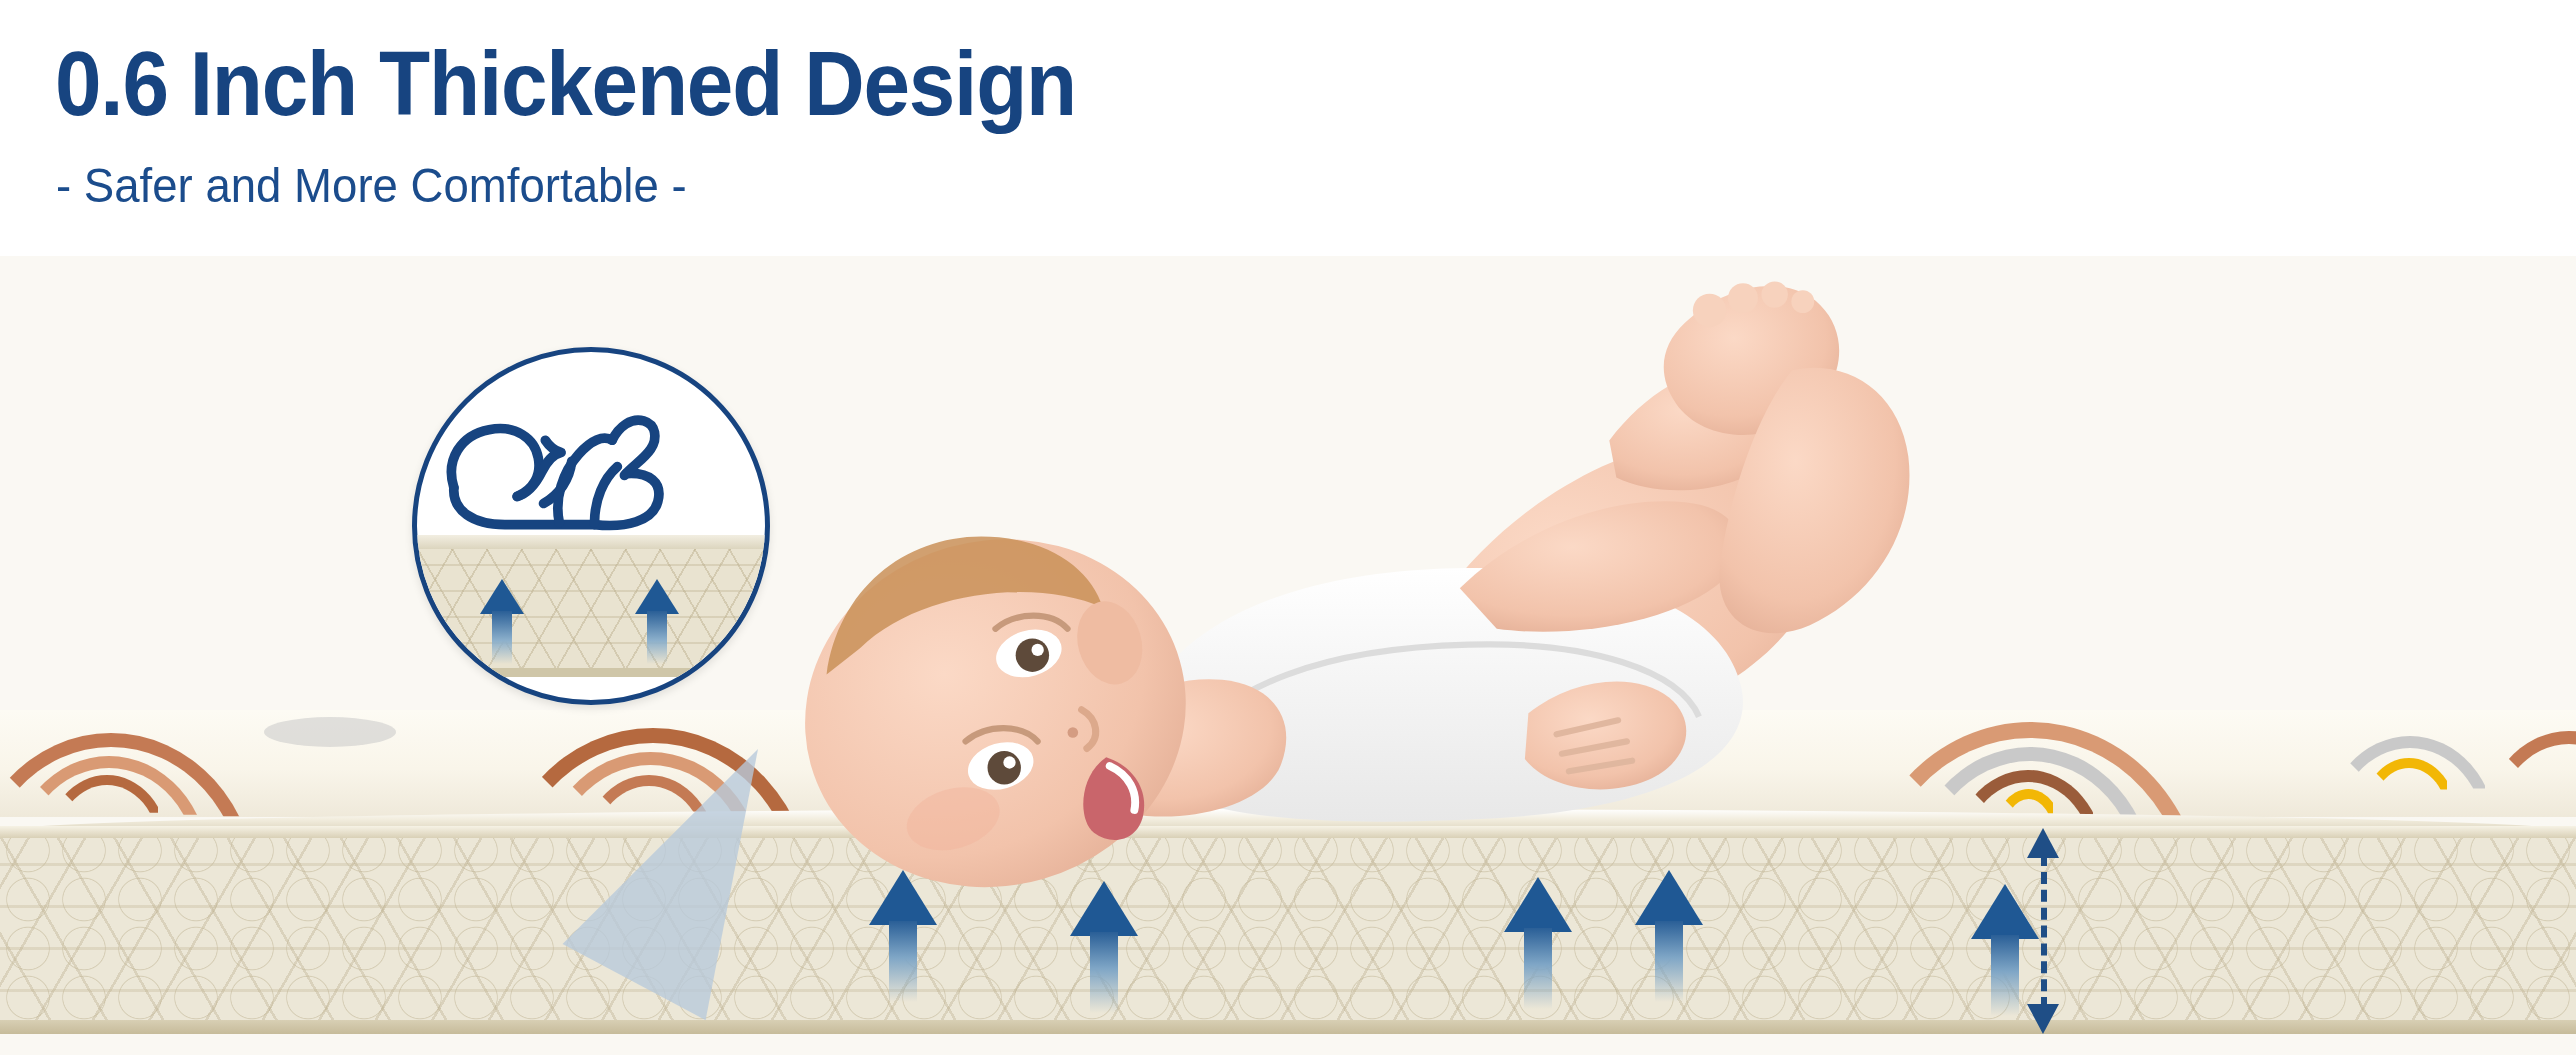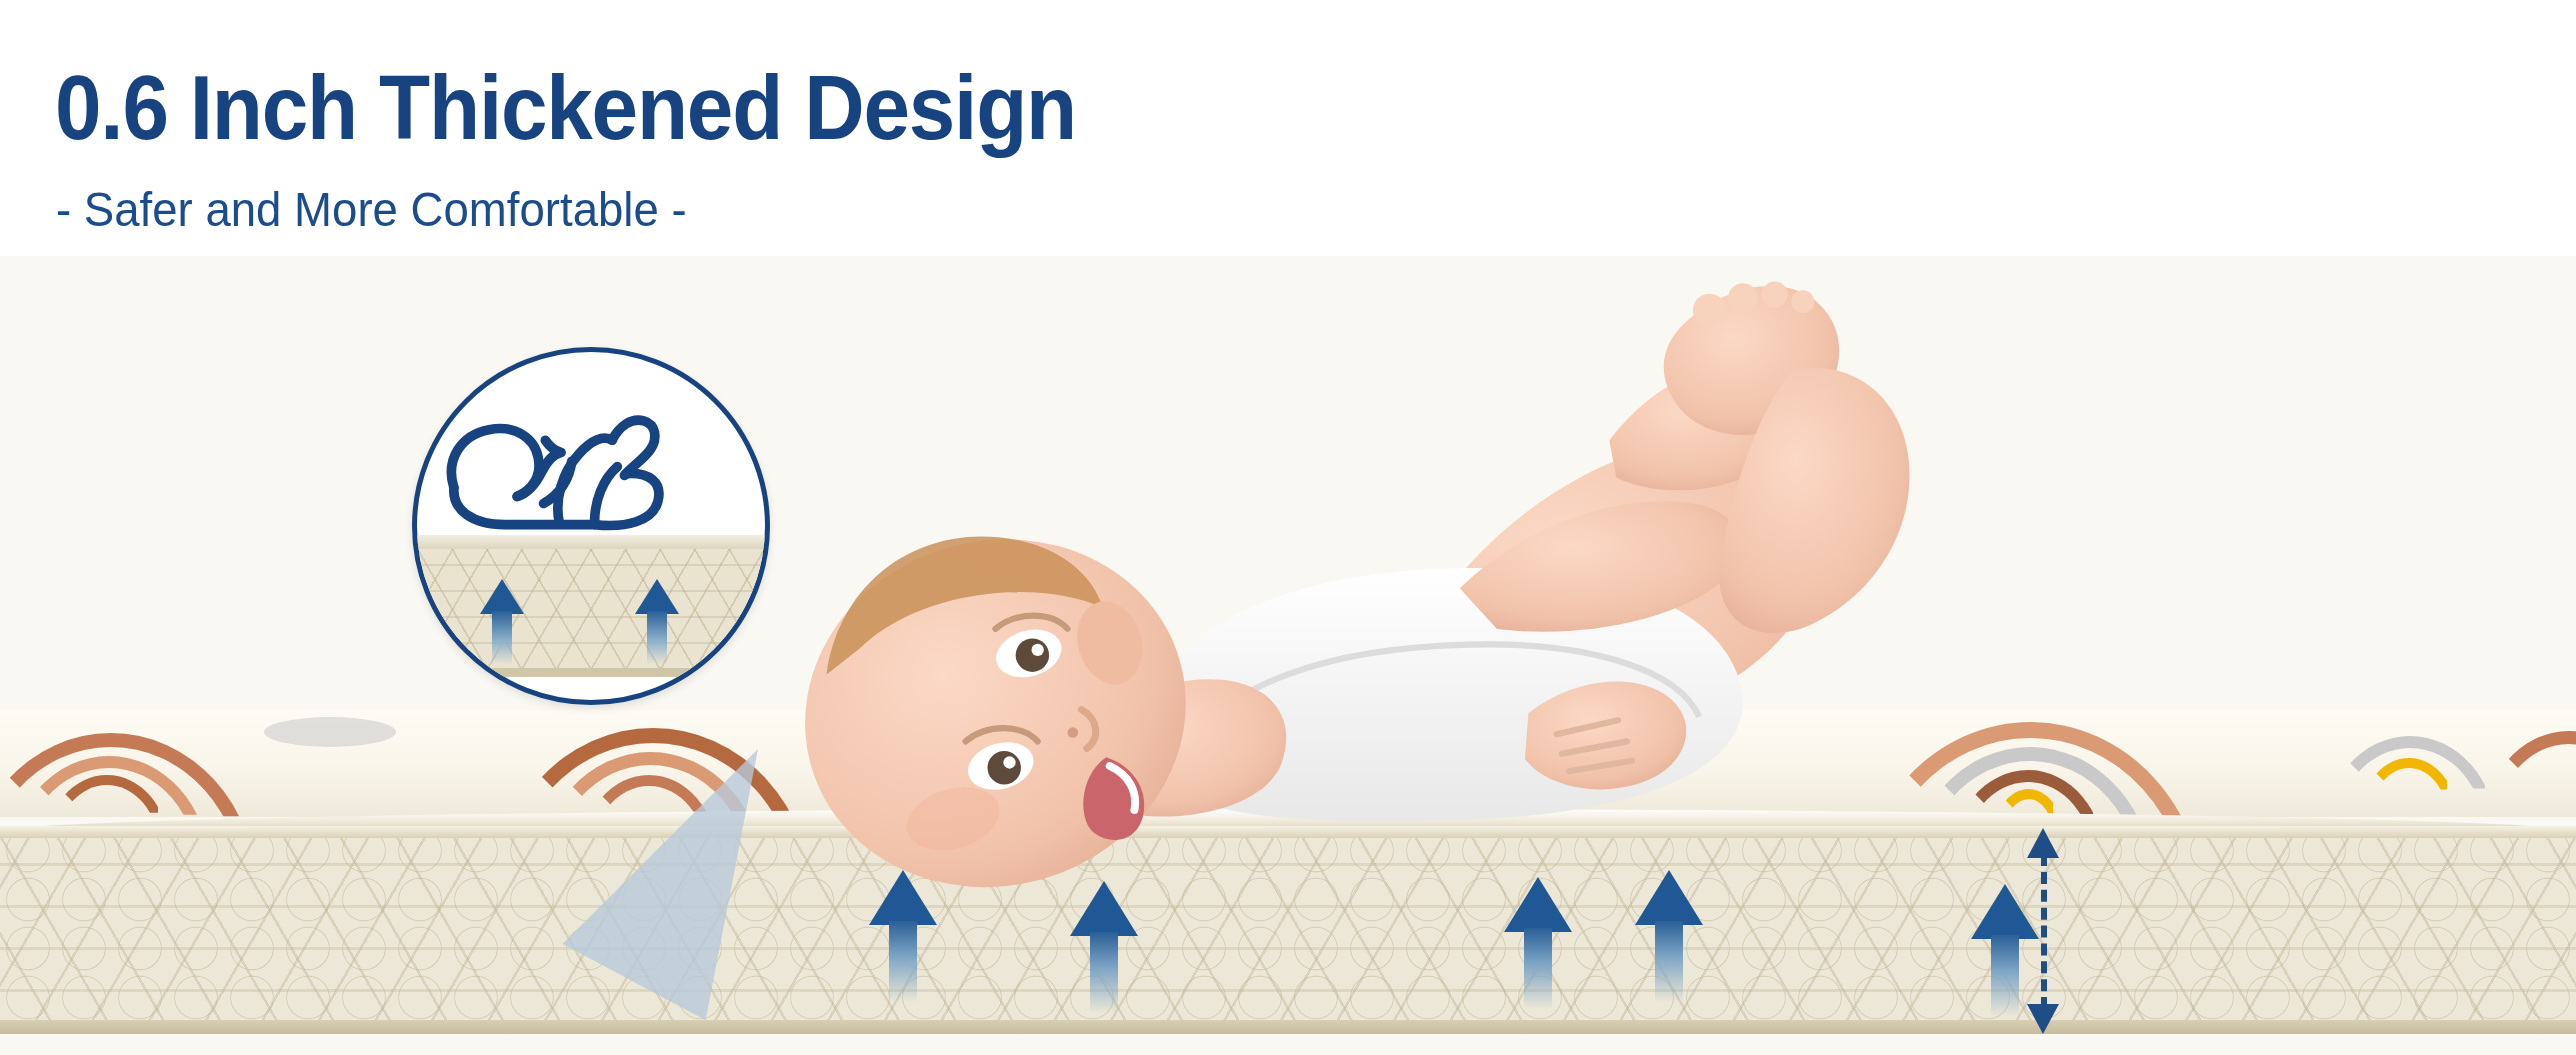--- a/index.html
+++ b/index.html
@@ -18,7 +18,6 @@
   #header-band{
     position:absolute; left:0; top:0; width:2576px; height:256px;
     background:#ffffff;
-    margin-top:24px;
   }
   #page-title{
     position:absolute; left:55px; top:39px;

